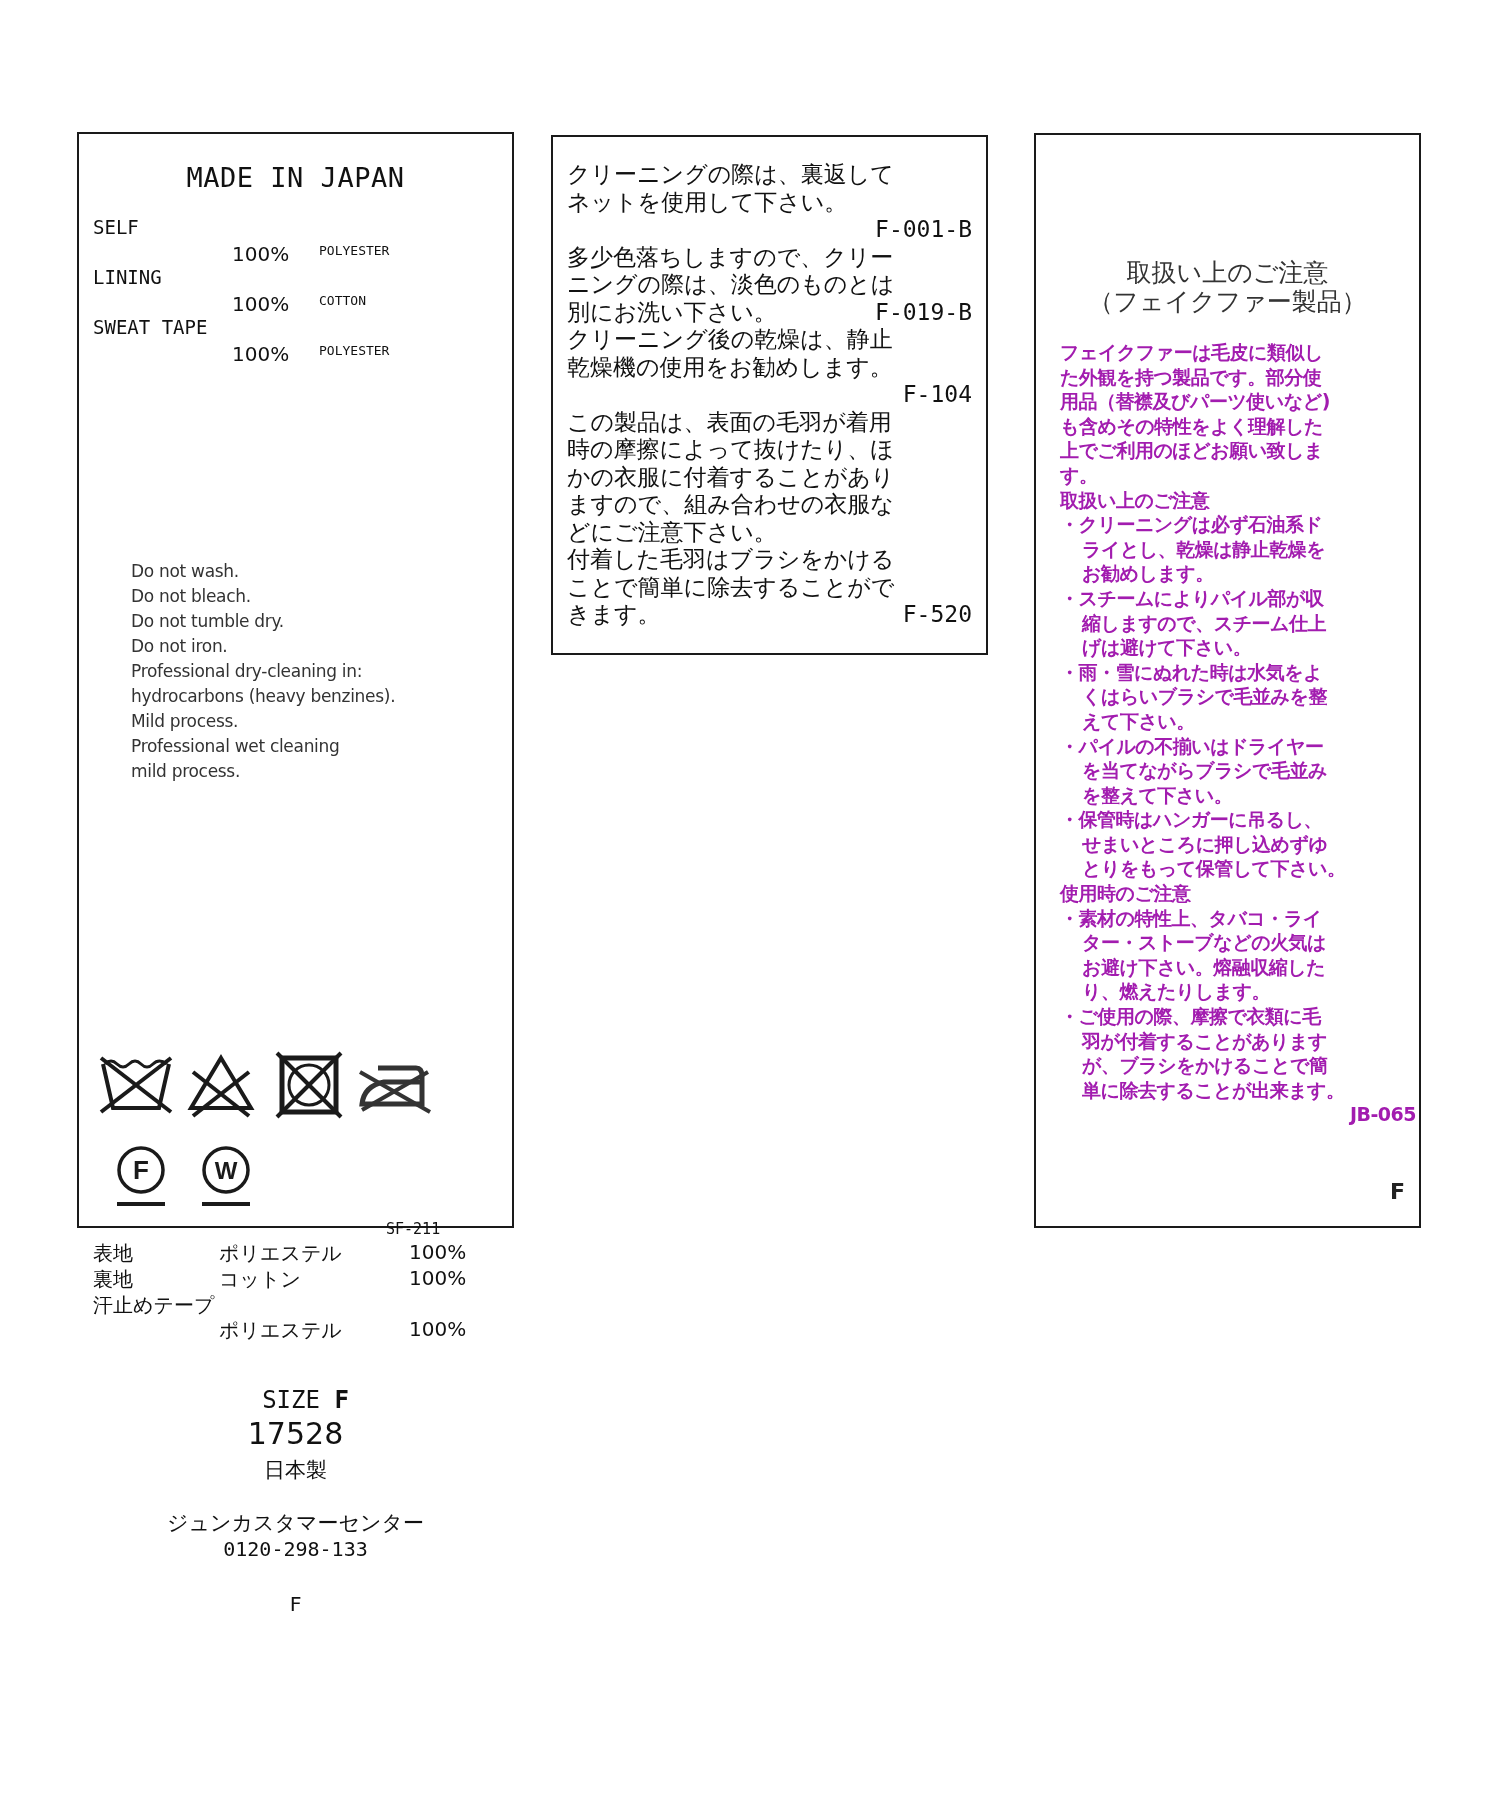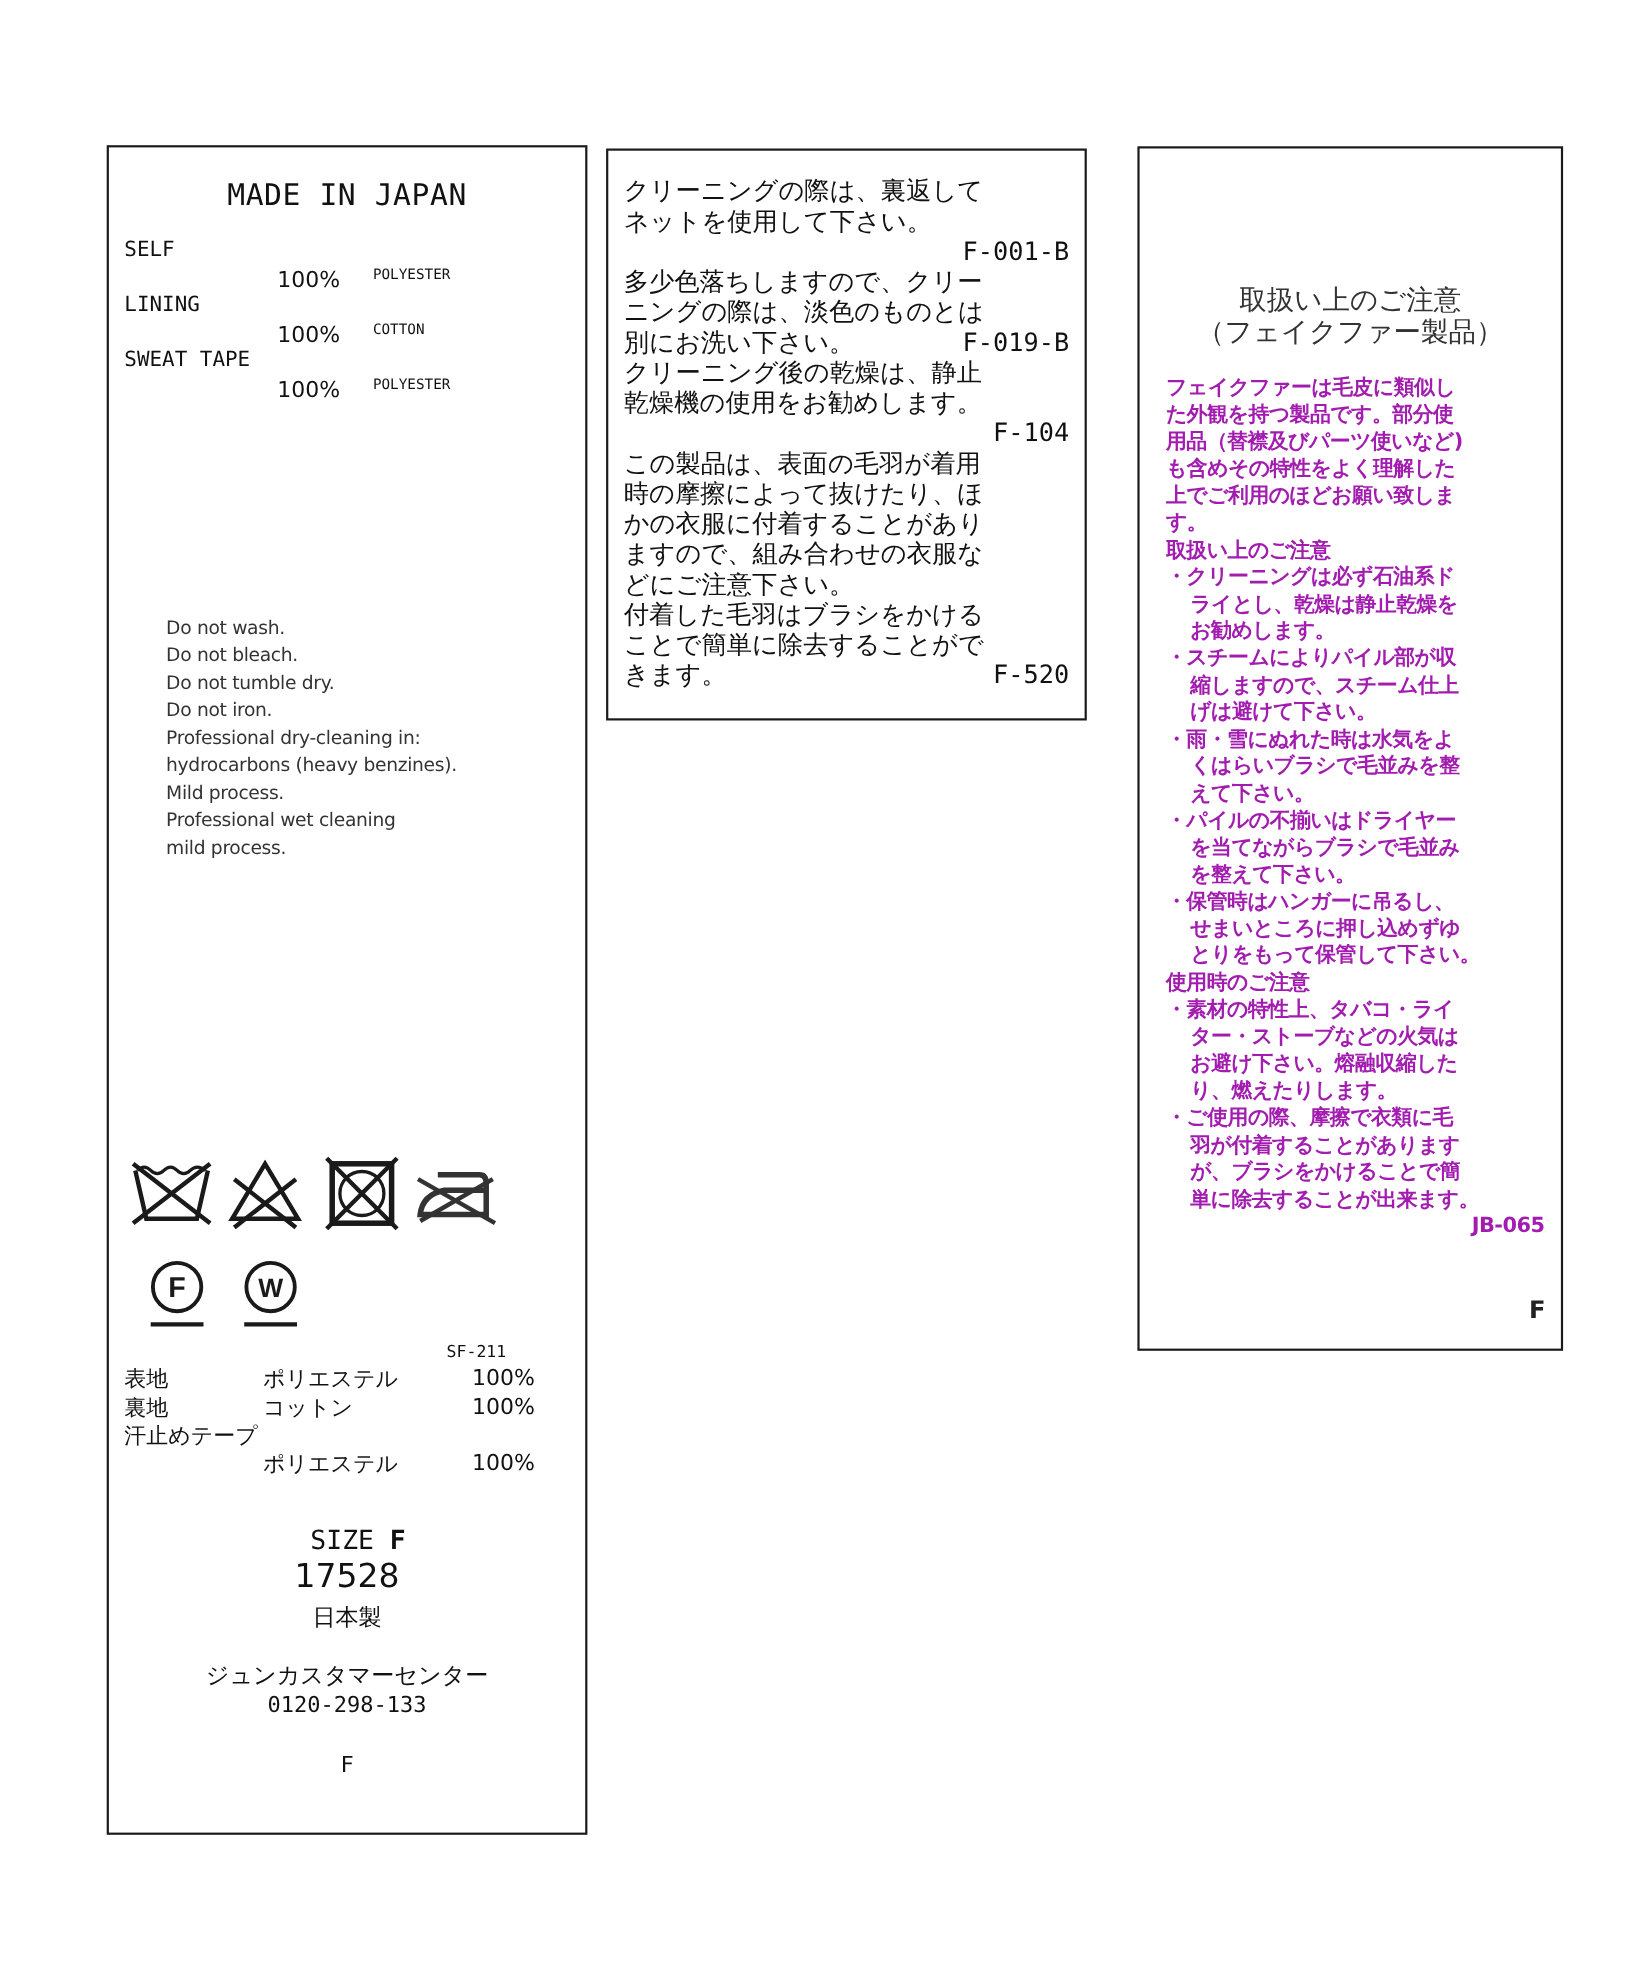--- a/index.html
+++ b/index.html
@@ -10,7 +10,7 @@
   .abs { position:absolute; white-space:nowrap; }
 
   
-  #label-main { left:77px; top:132px; width:437px; height:1536px;margin-left:20px; }
+  #label-main { left:77px; top:132px; width:437px; height:1096px; }
   #label-main .title { left:0; width:100%; text-align:center; top:28px; font-size:27px; letter-spacing:0.5px; }
   .fiber-label { font-size:19px; left:14px; }
   .fiber-pct { font-size:20px; left:153px; }

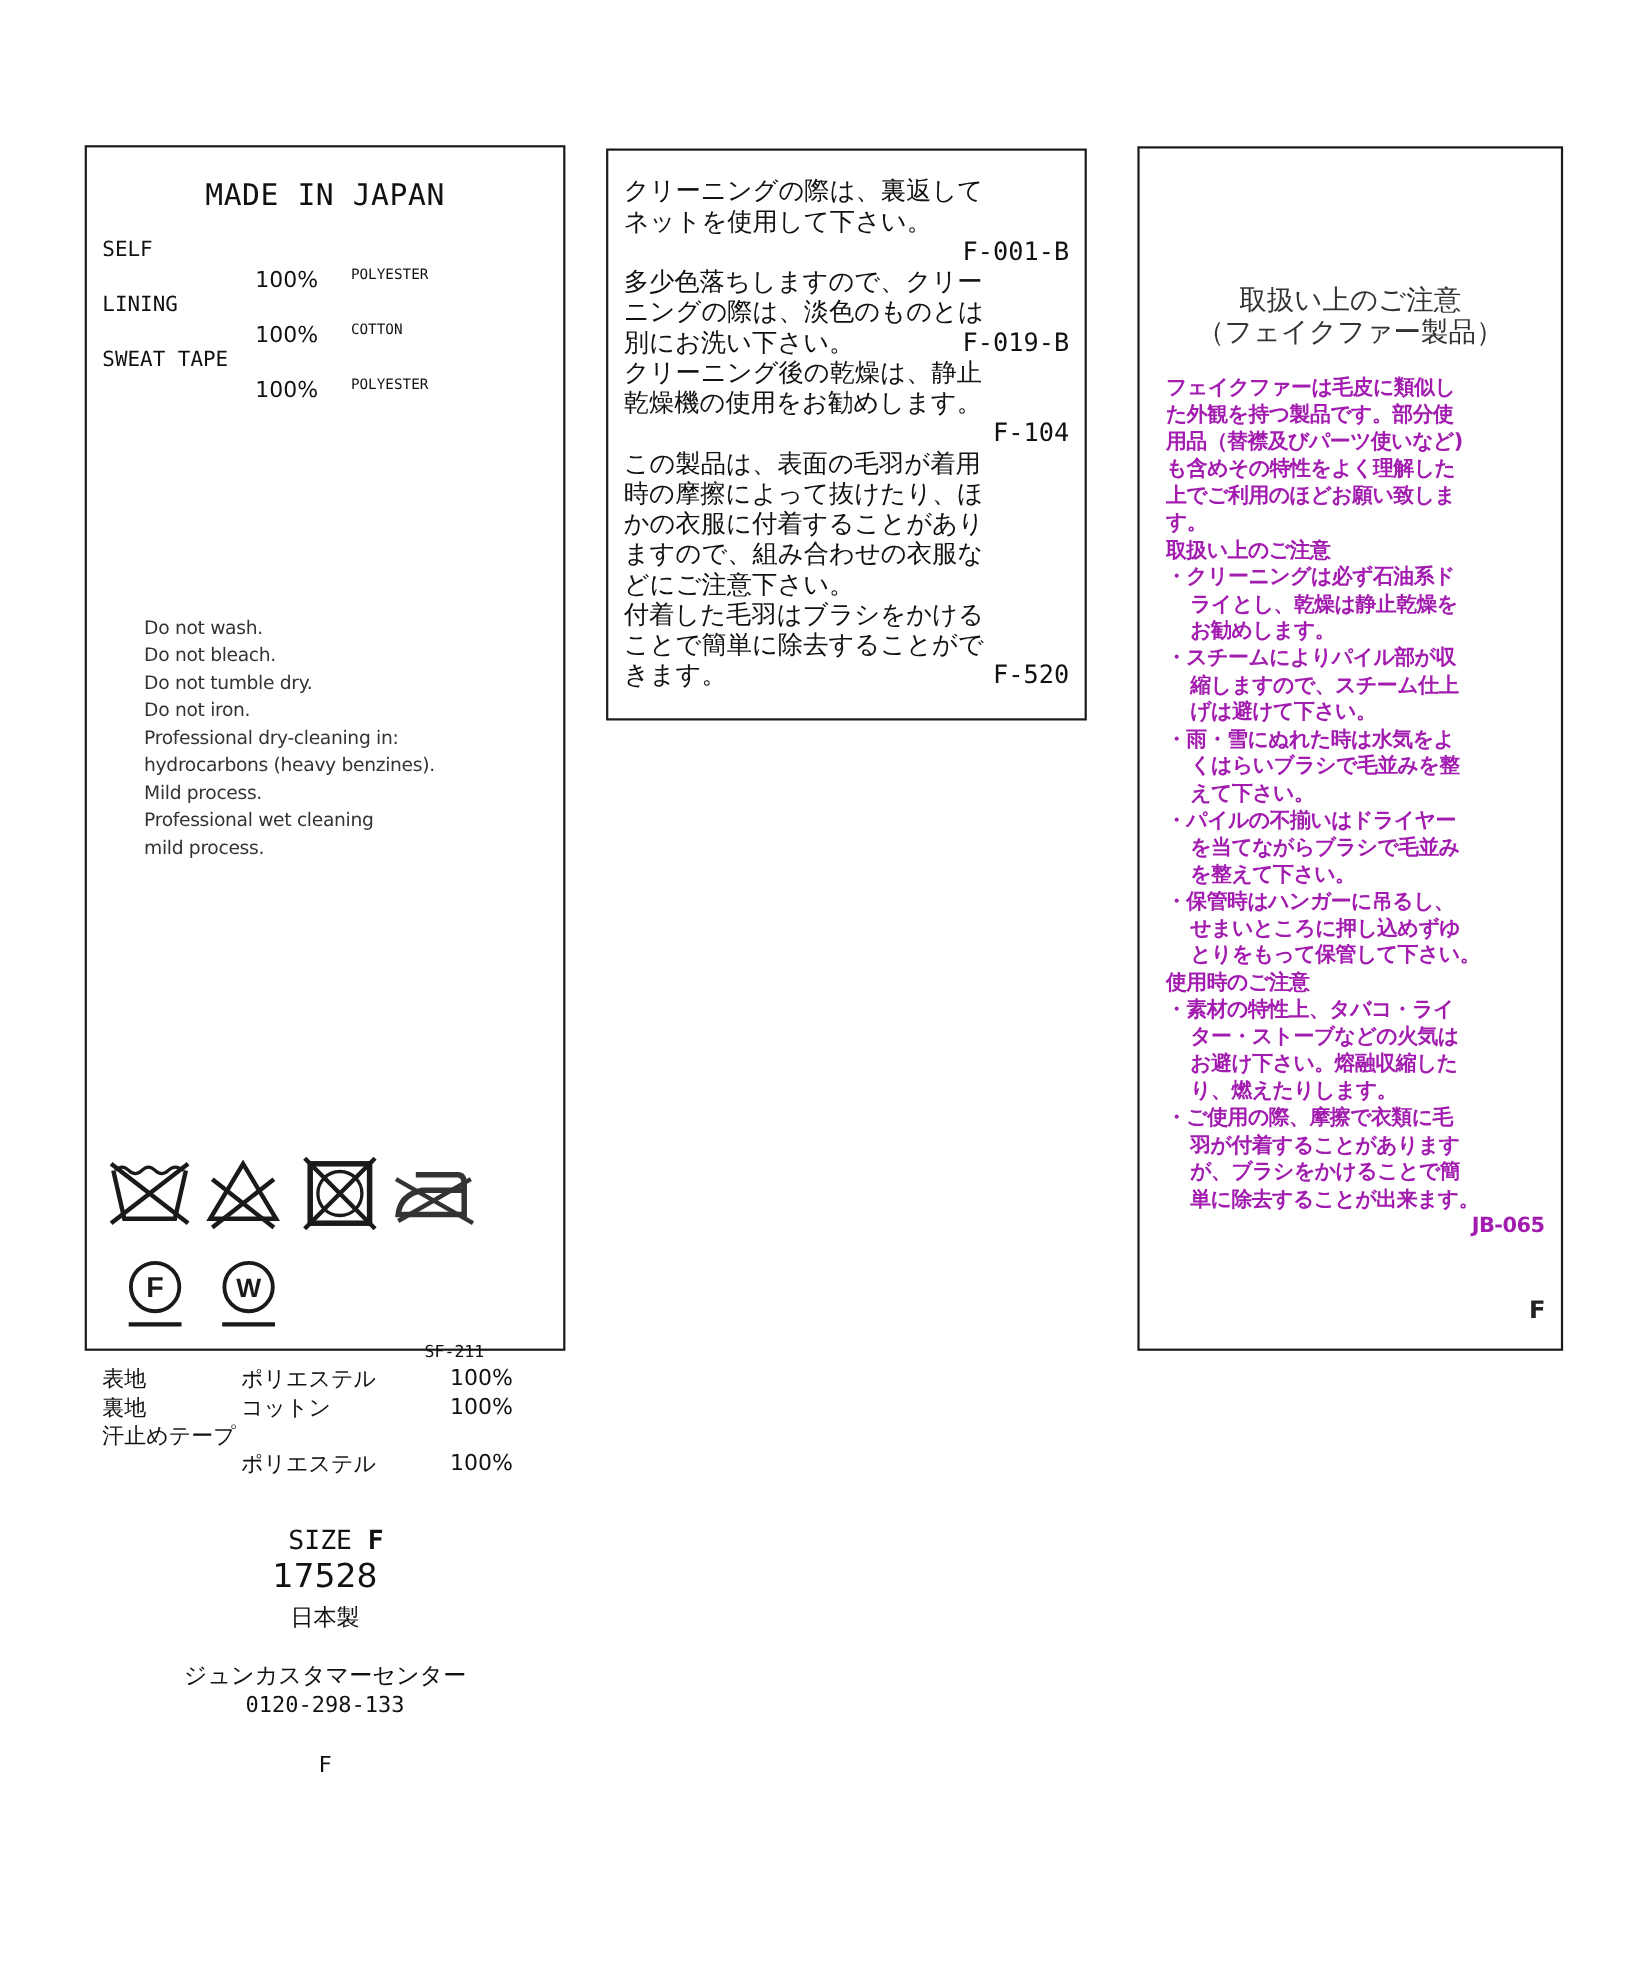--- a/index.html
+++ b/index.html
@@ -35,7 +35,7 @@
   .fur-body { left:24px; top:205px; width:360px; font-size:19px; line-height:24.6px; font-weight:bold; color:#a21caf; letter-spacing:-0.5px; }
   .fur-body div { white-space:nowrap; }
   .fur-ind { padding-left:22px; }
-  .fur-code { text-align:right; padding-right:16px; }
+  .fur-code { text-align:right; padding-right:4px; }
   .fur-f { right:14px; bottom:22px; font-size:22px; font-weight:bold; color:#222; }
 </style>
 </head>

